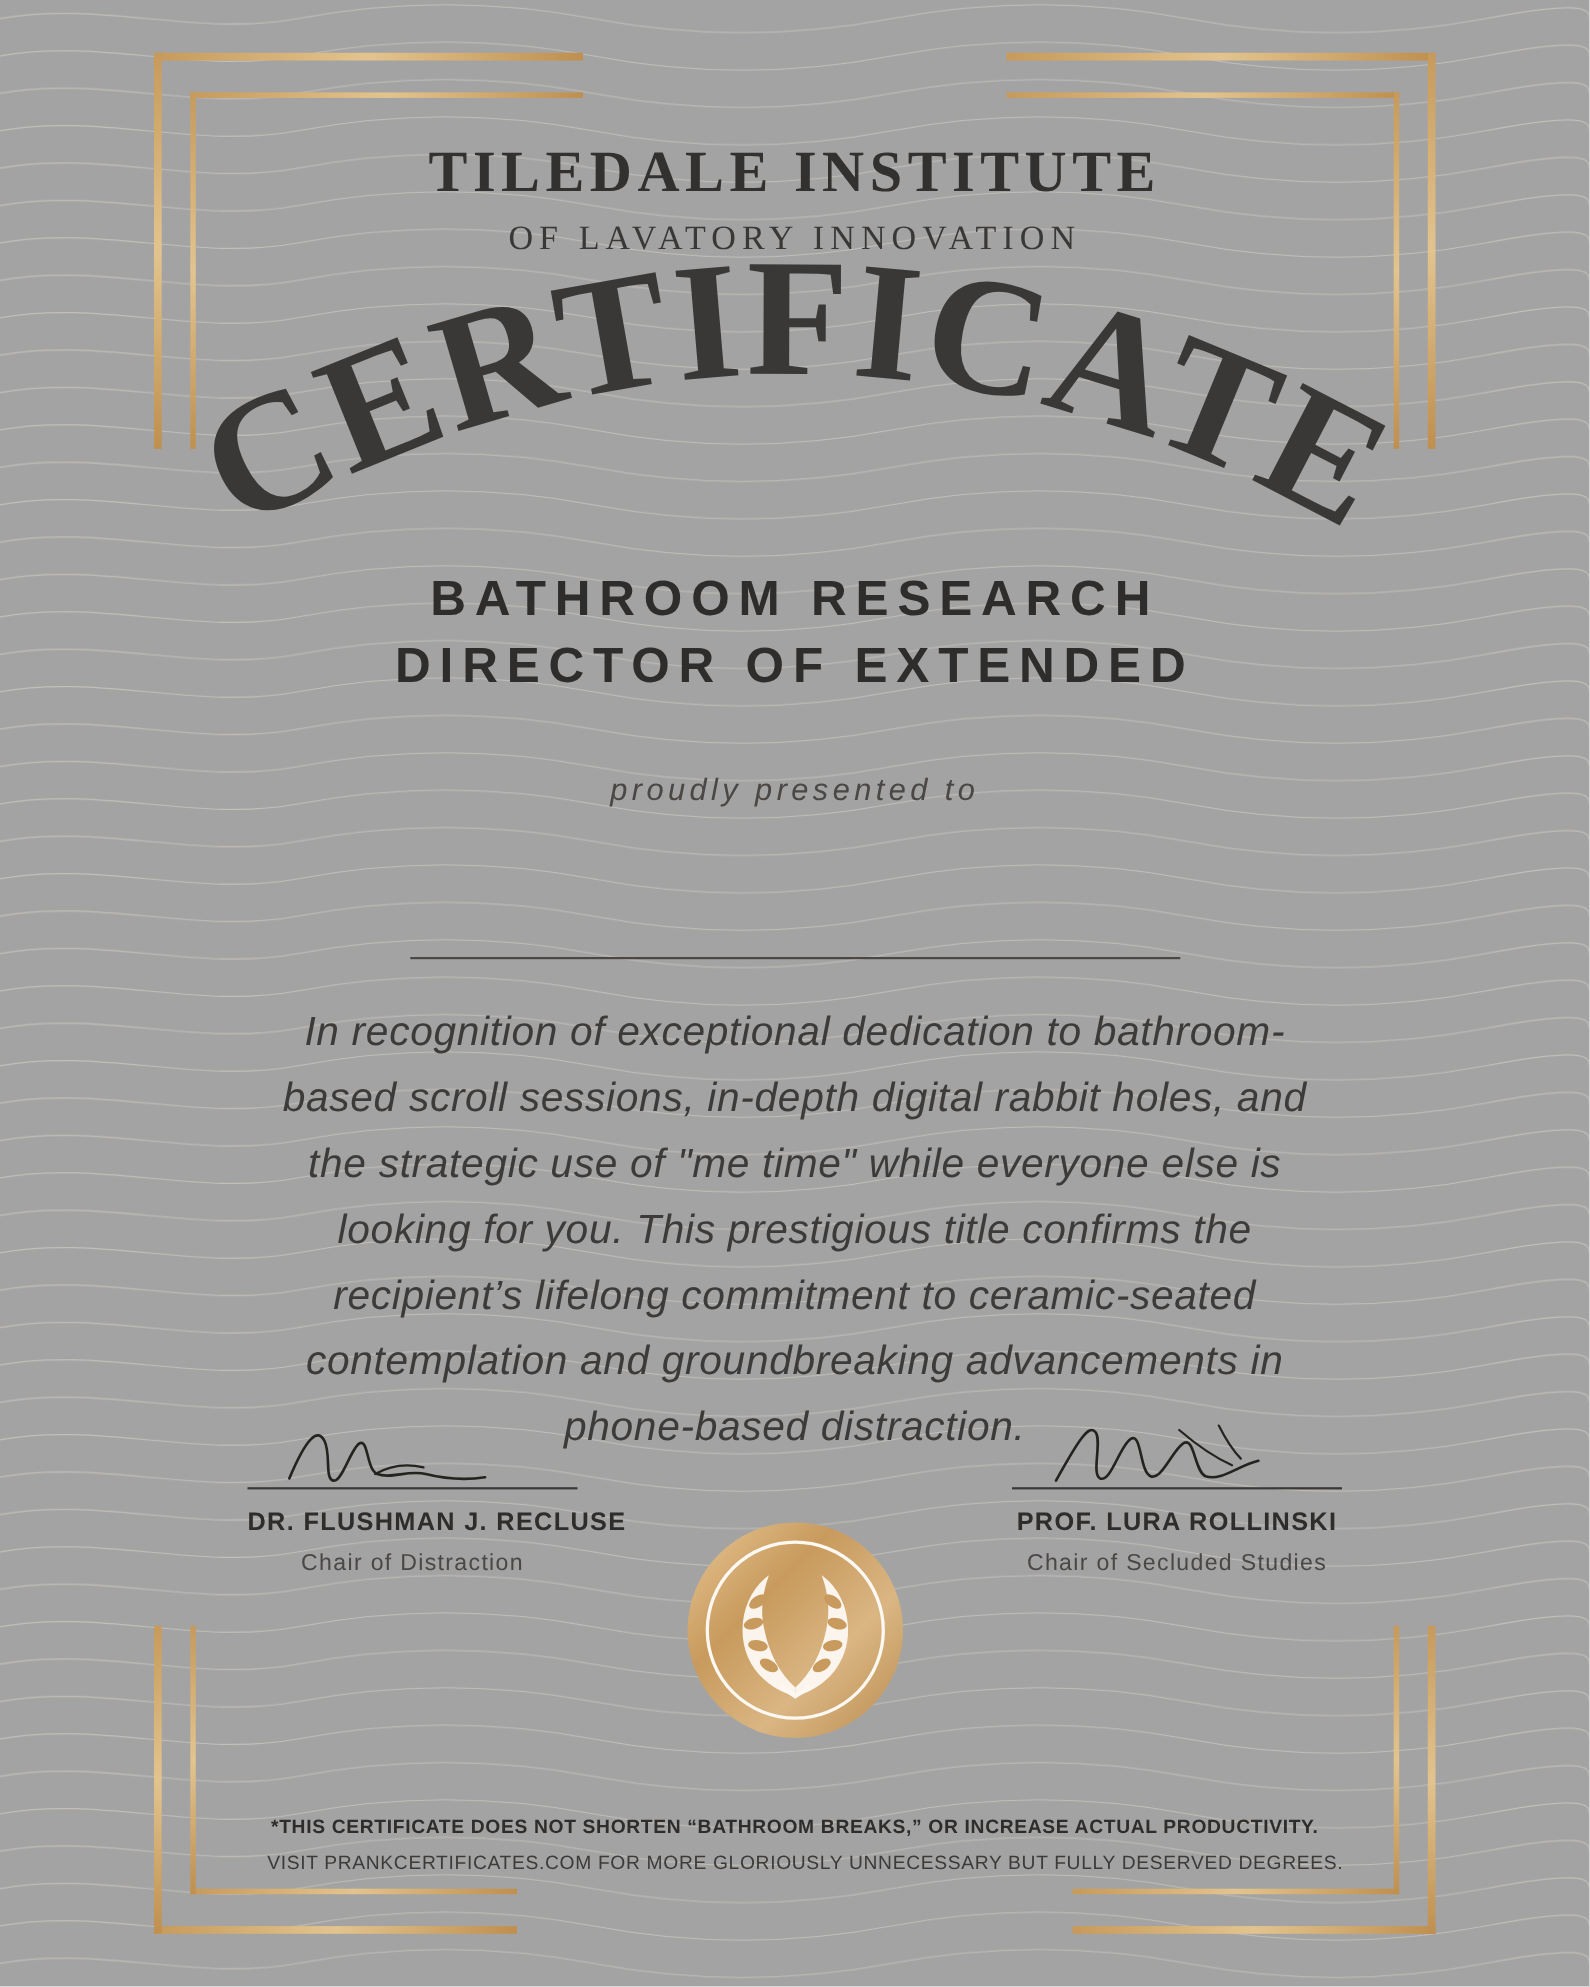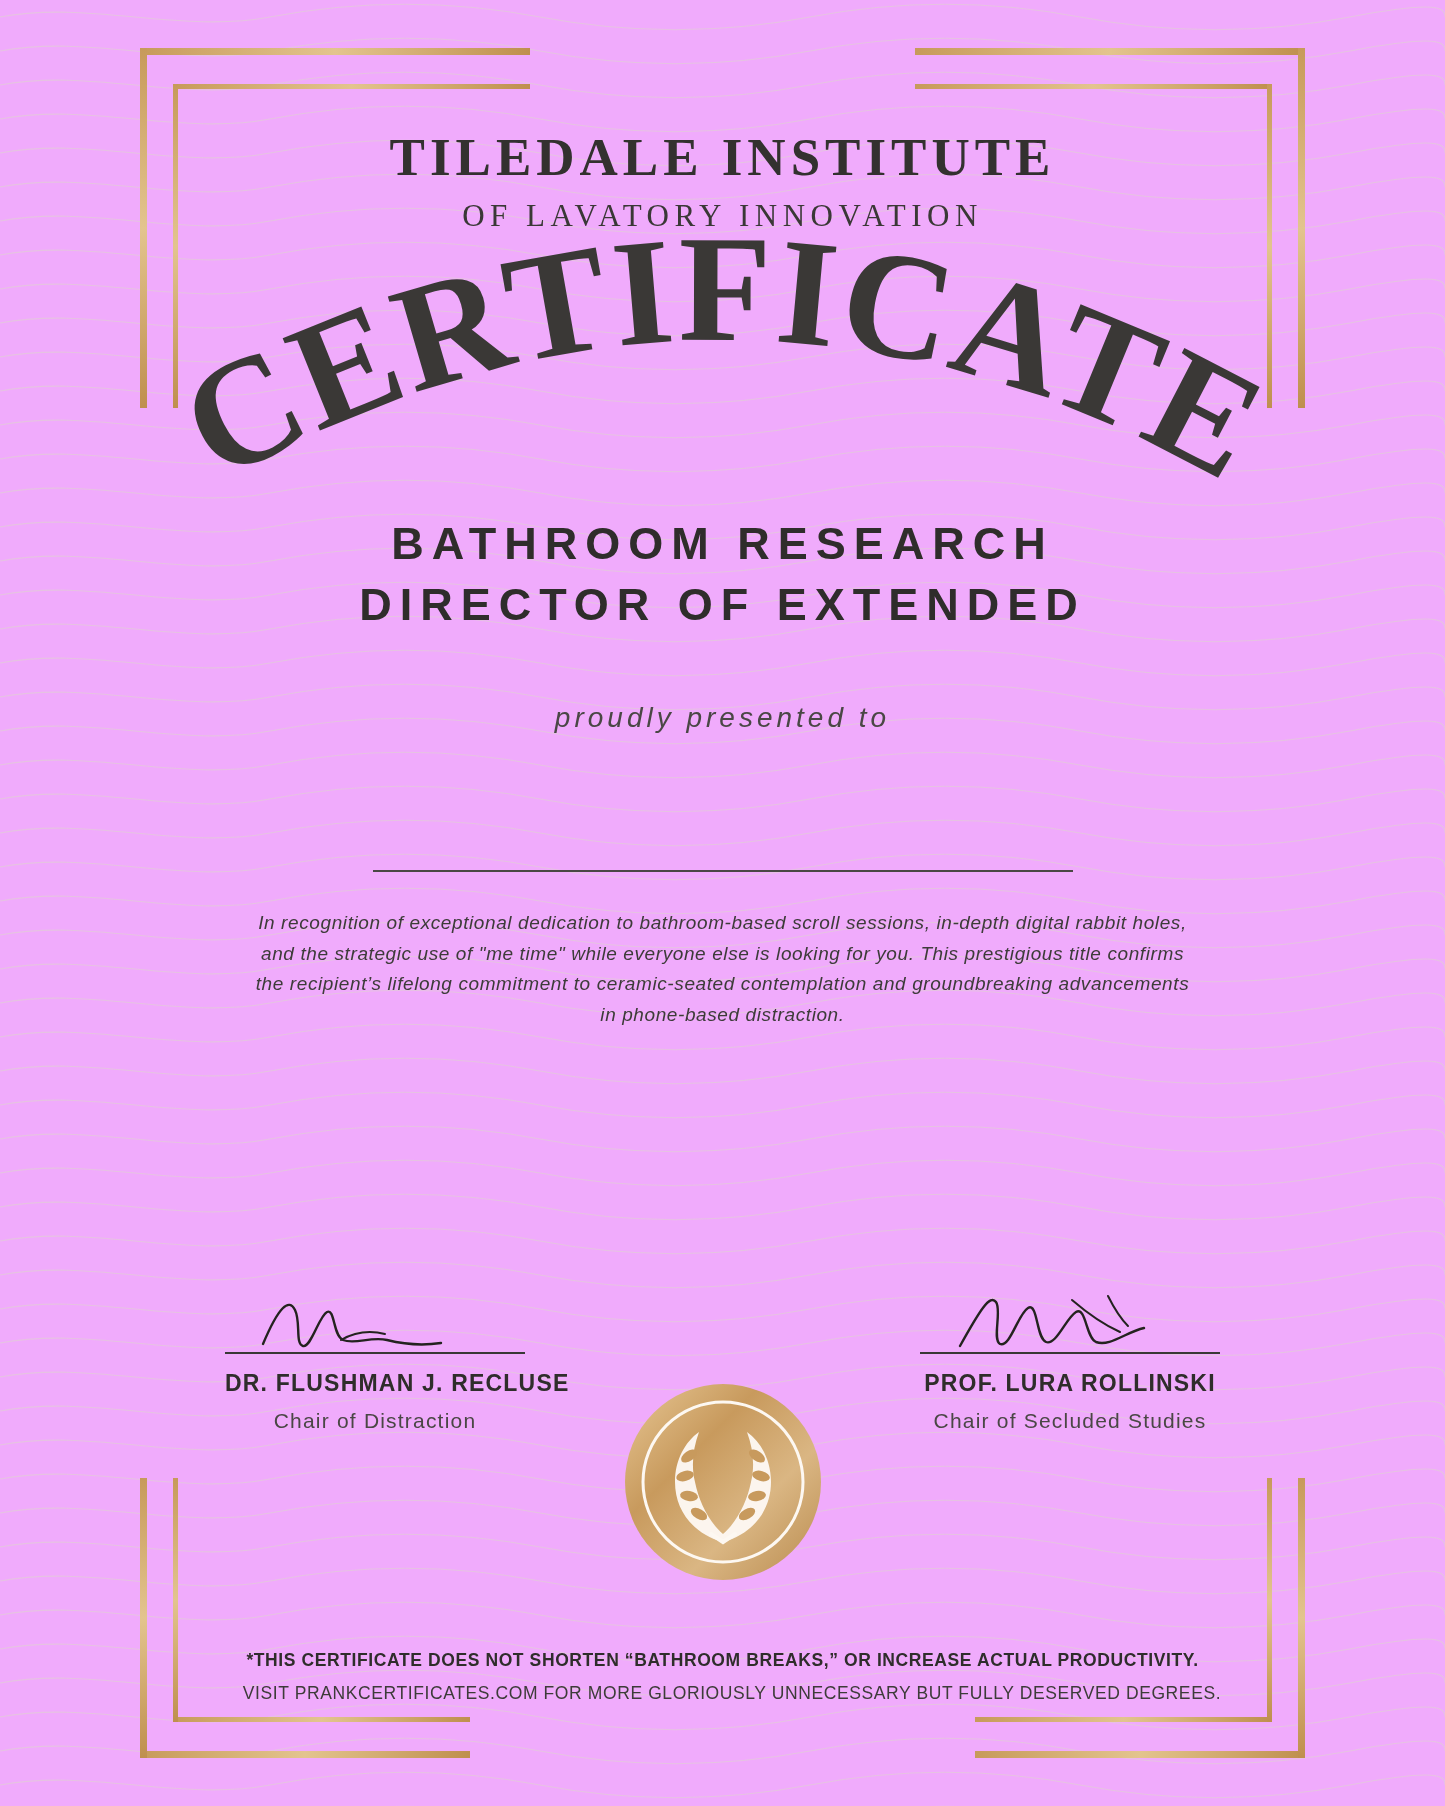--- a/index.html
+++ b/index.html
@@ -11,7 +11,7 @@
     position: relative;
     width: 1445px;
     height: 1806px;
-    background: #f0abfc;
+    background: #a3a3a3;
     overflow: hidden;
     font-family: "Liberation Sans", sans-serif;
   }

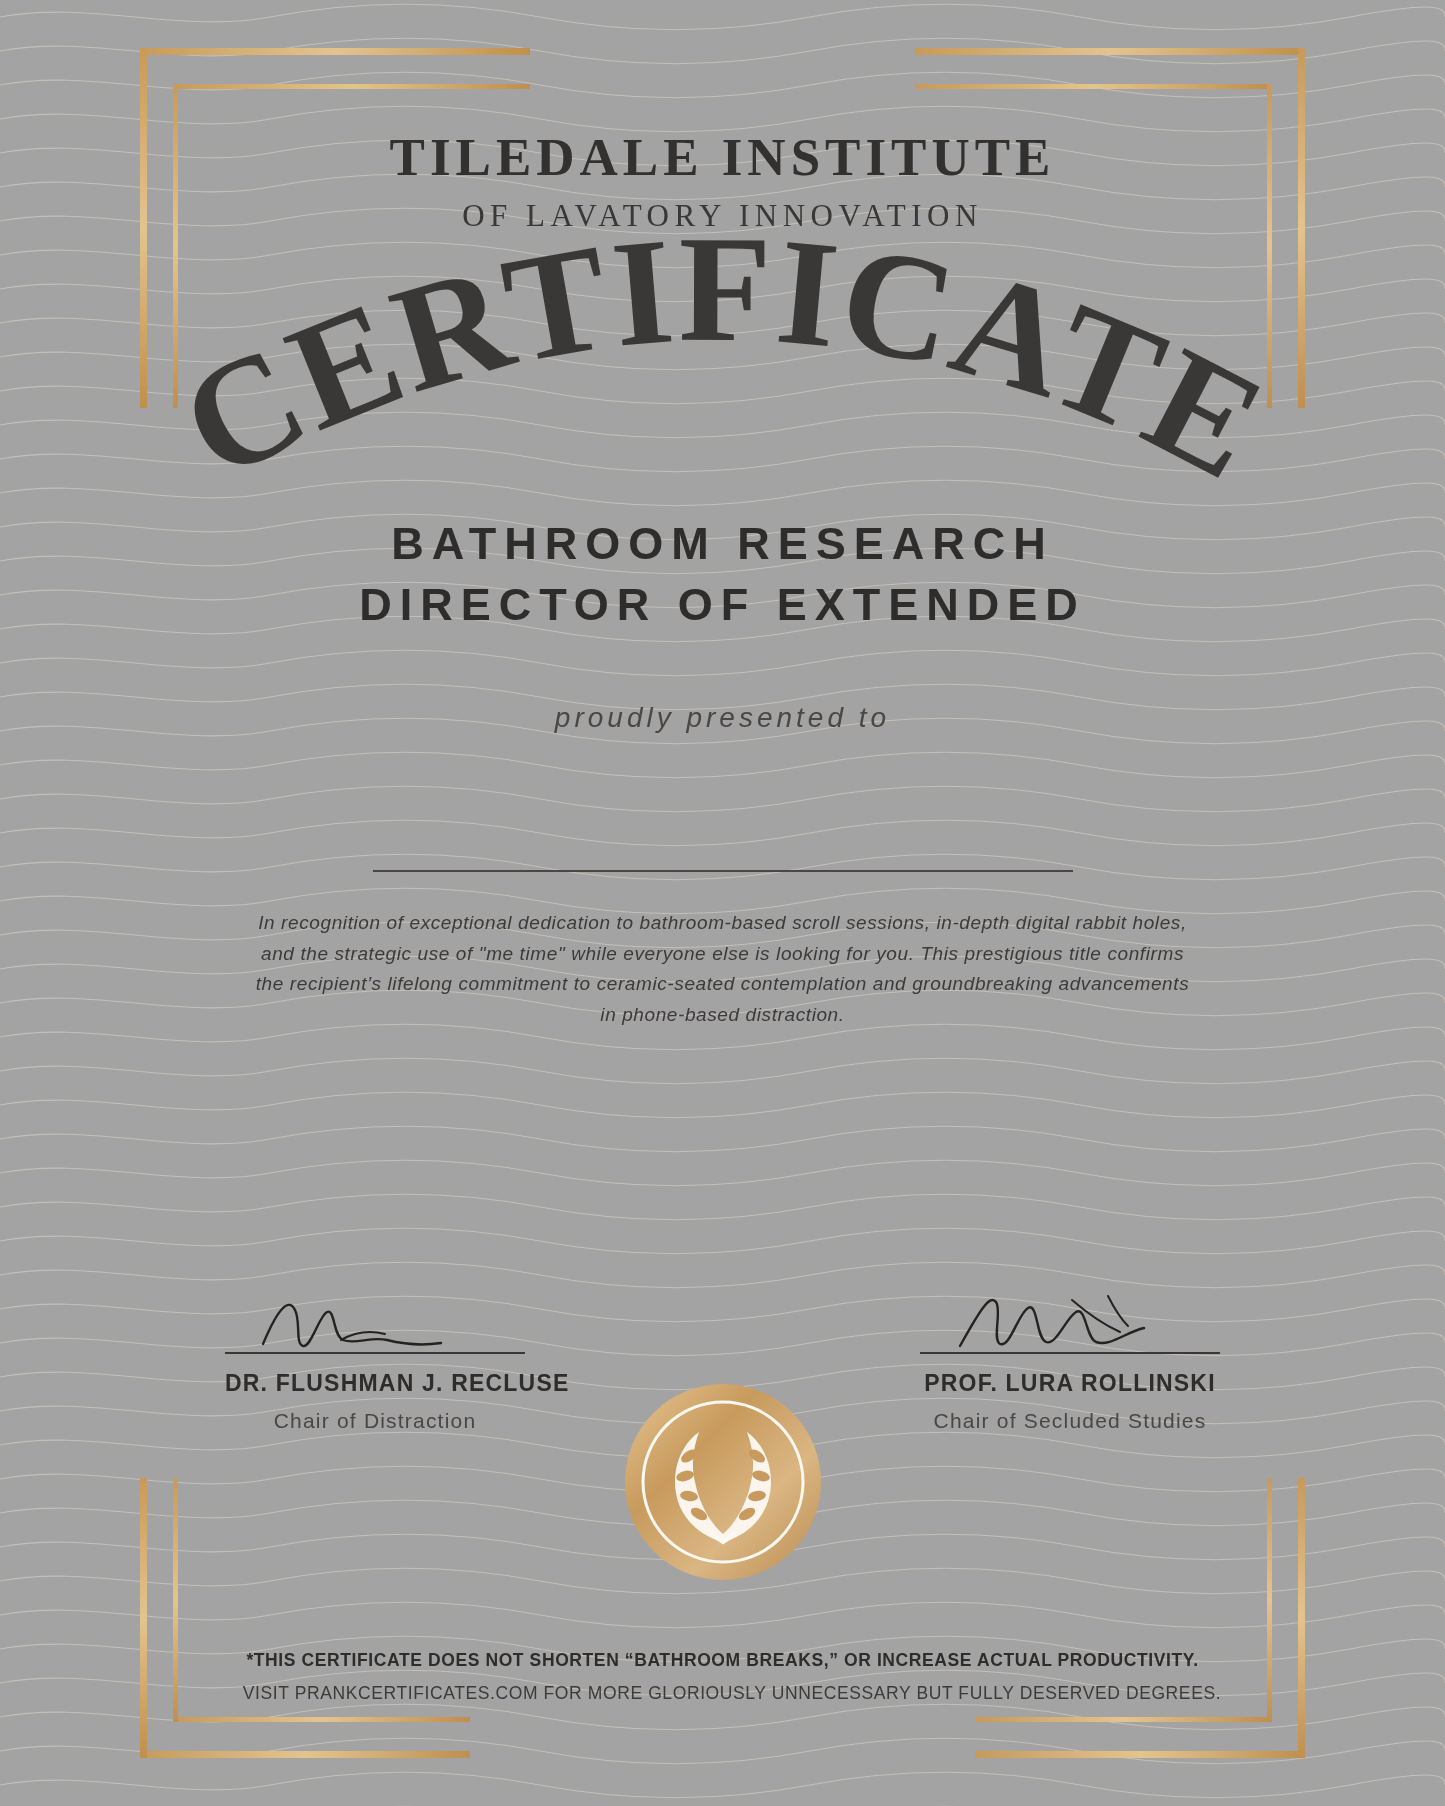--- a/index.html
+++ b/index.html
@@ -123,7 +123,7 @@
     width: 955px;
     font-family: "Liberation Sans", sans-serif;
     font-style: italic;
-    font-size: 19px;
+    font-size: 37px;
     line-height: 1.62;
     letter-spacing: 0.6px;
     color: #3d3b39;

